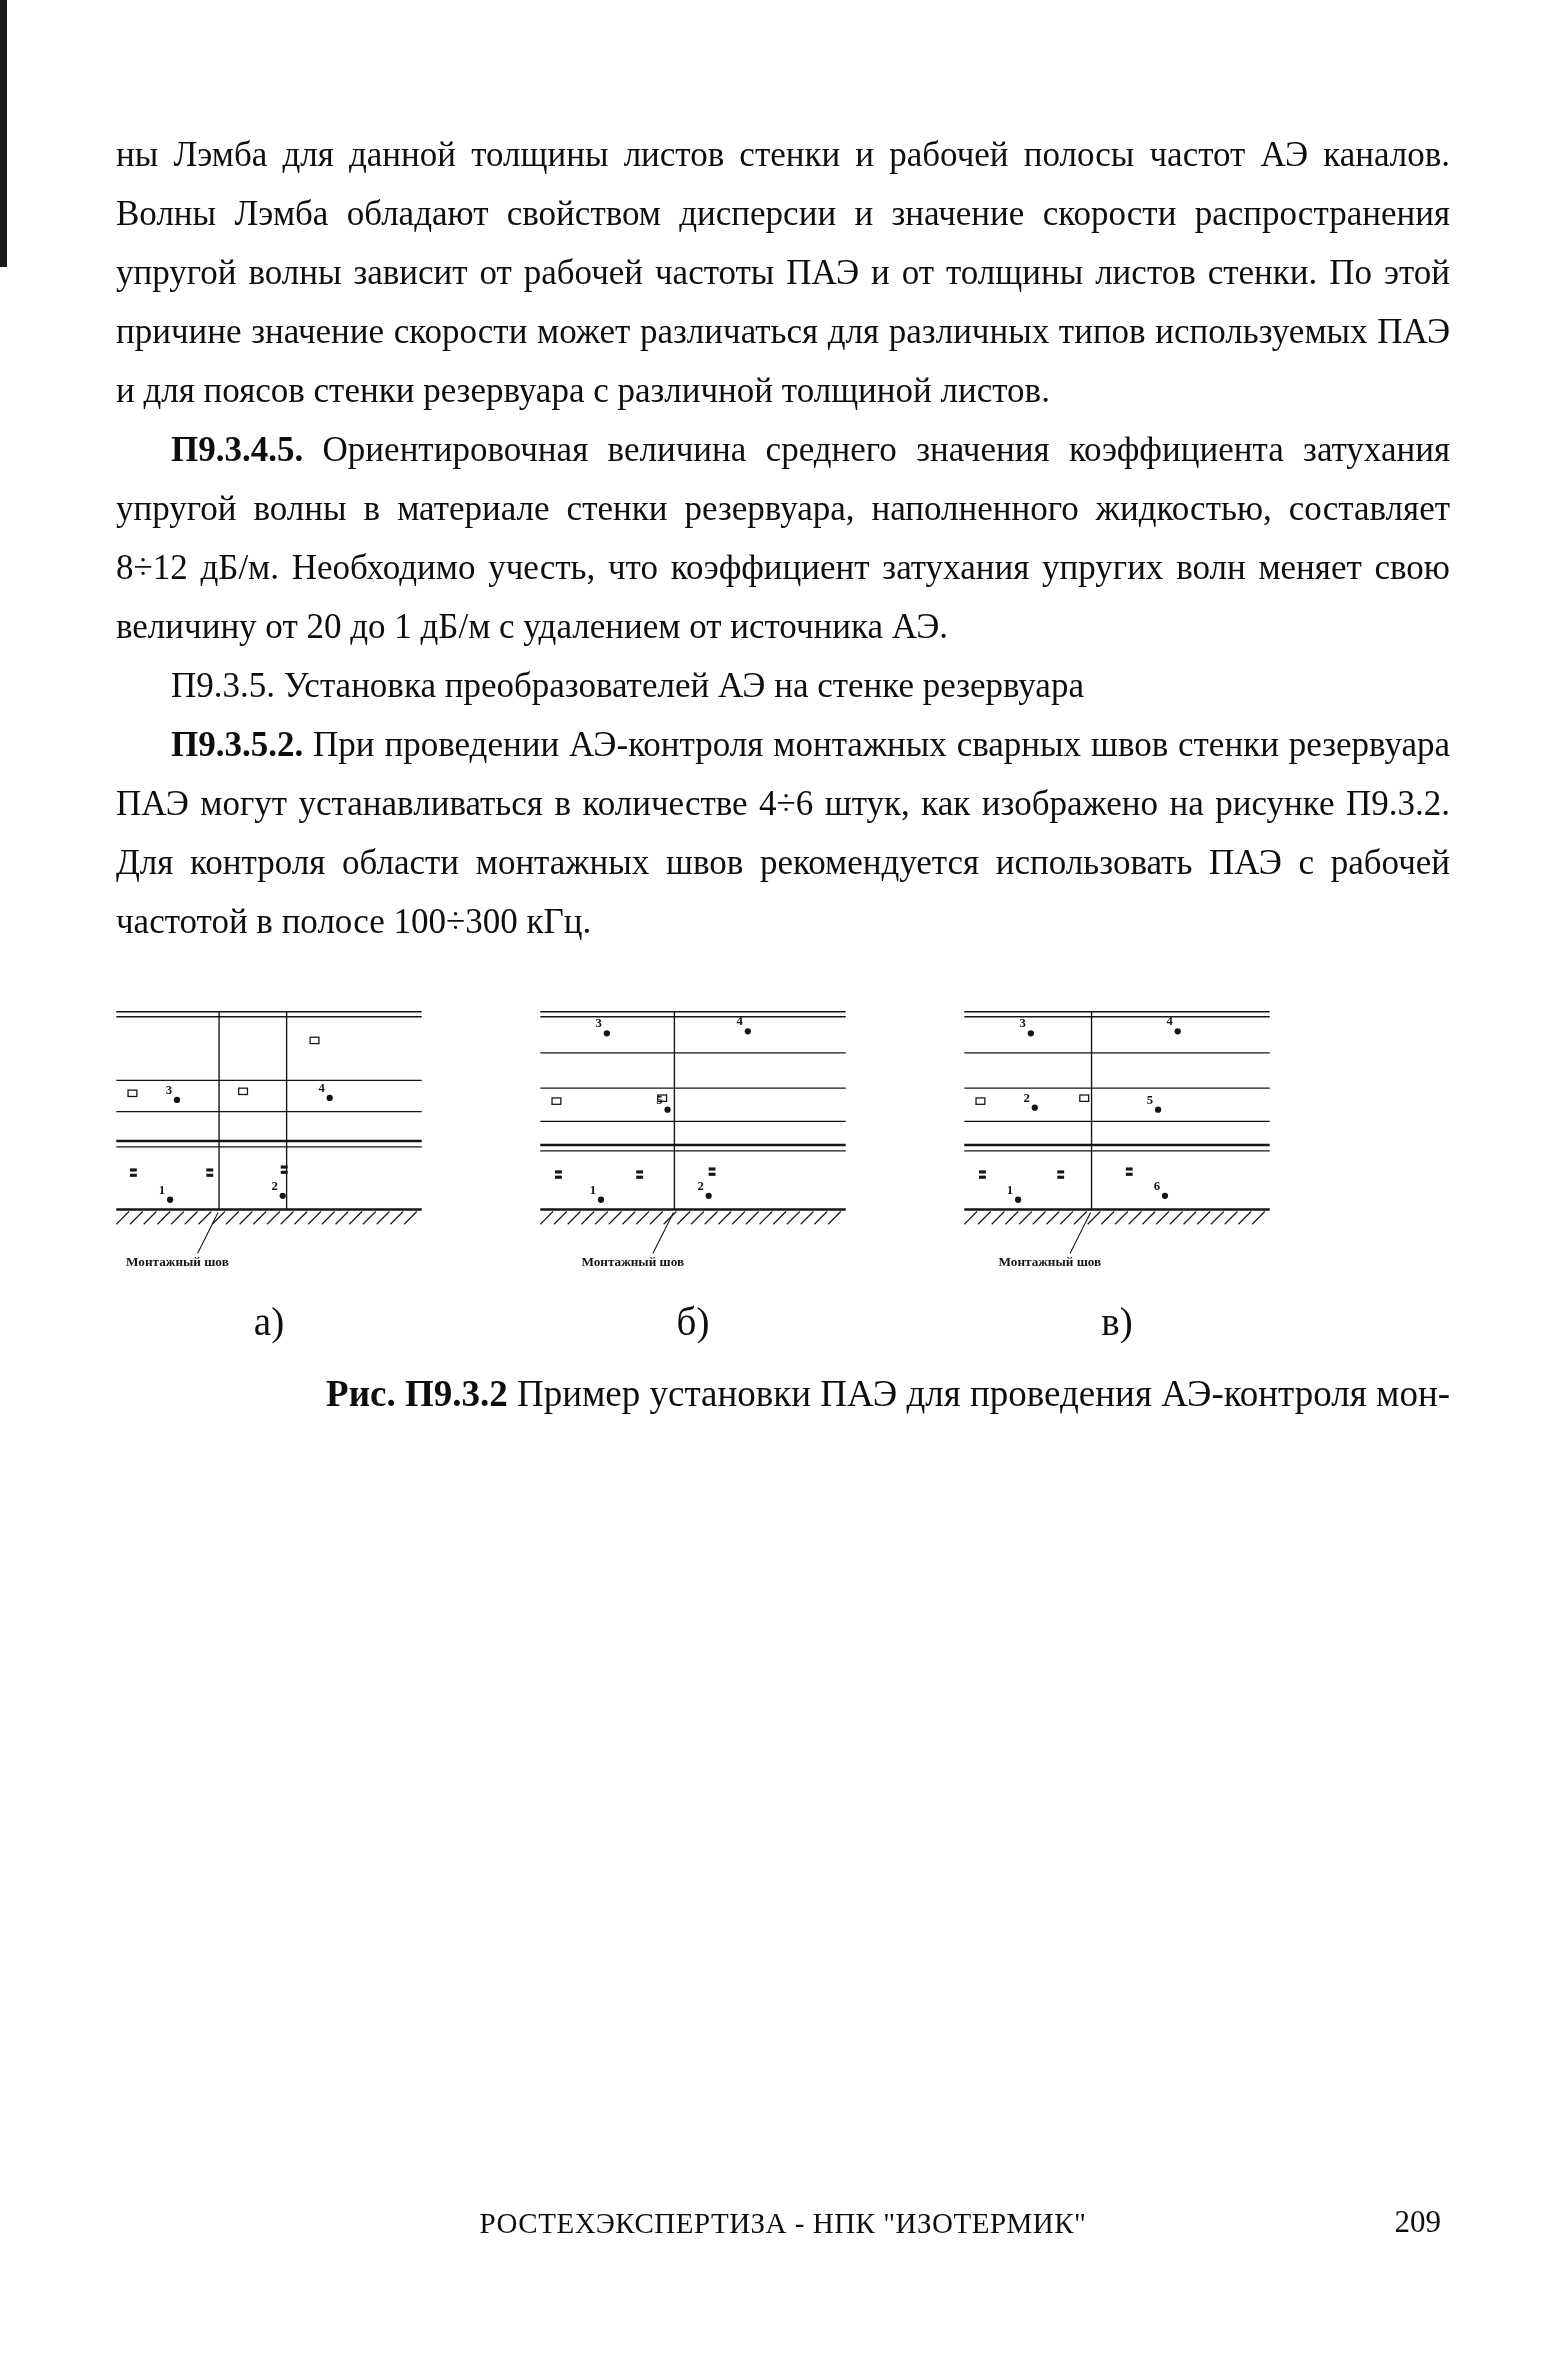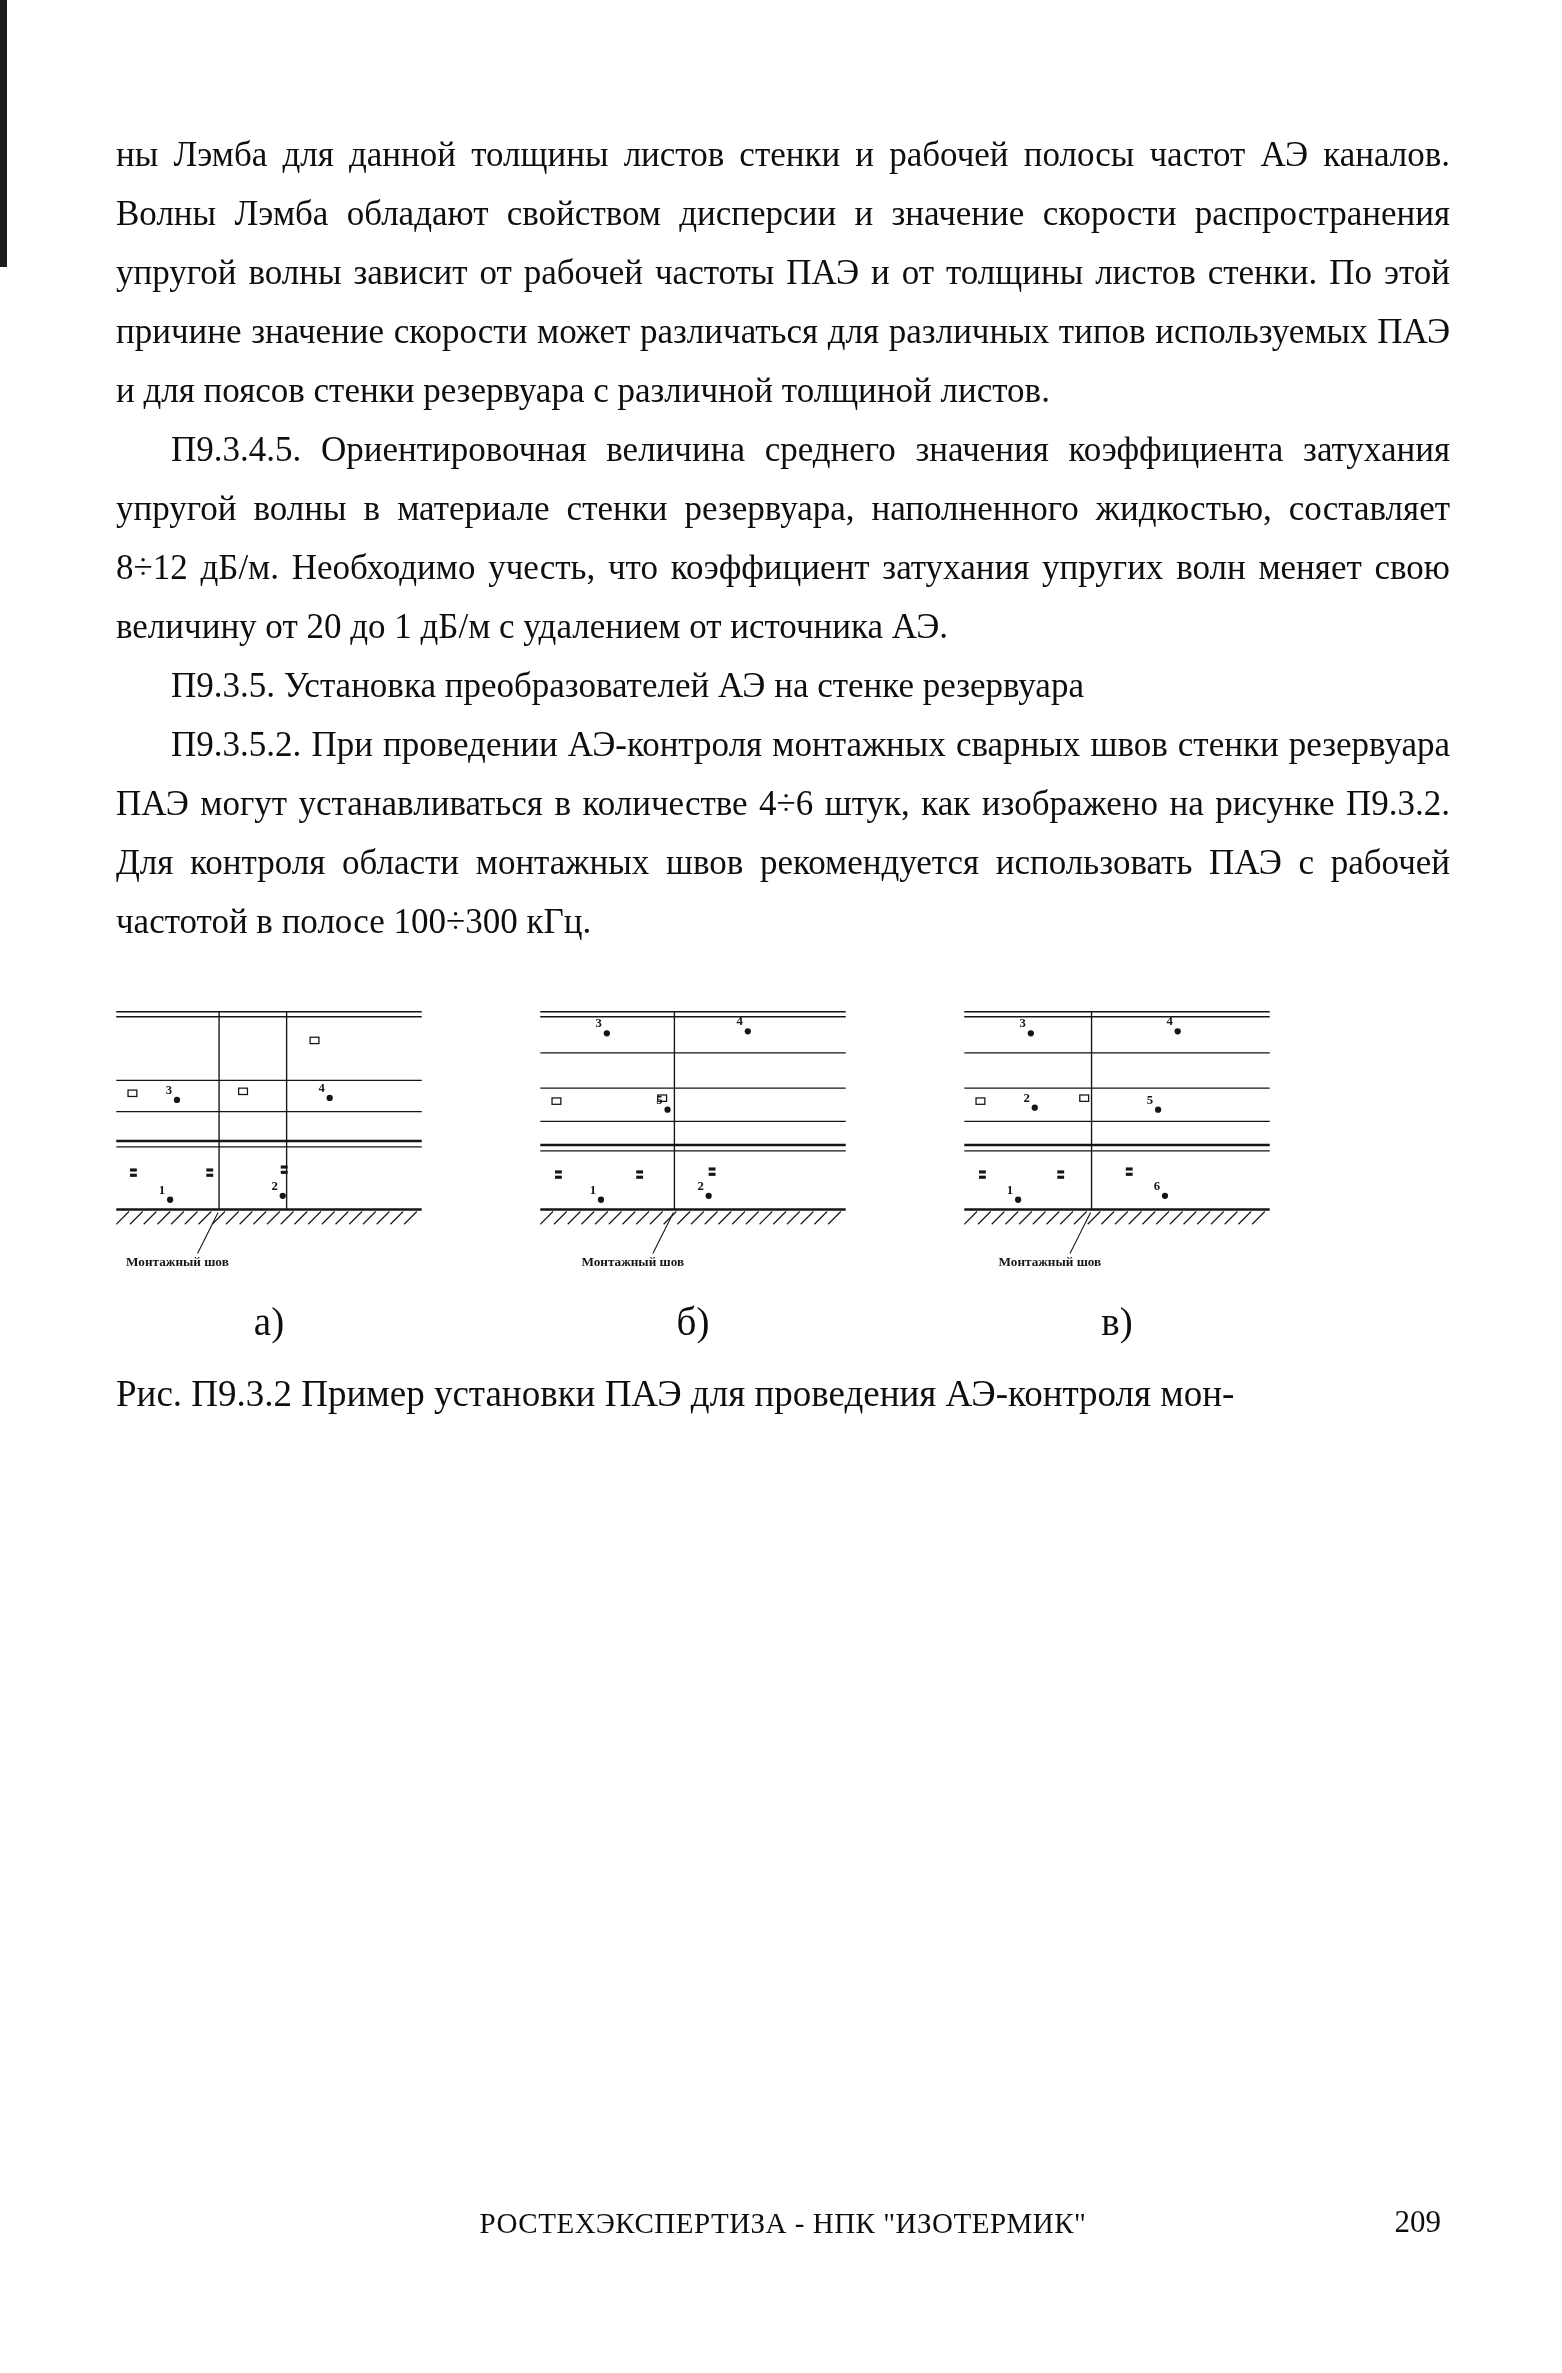--- a/index.html
+++ b/index.html
@@ -13,7 +13,7 @@
   p.body{margin:0;font-size:35px;line-height:59px;text-align:justify;text-indent:55px}
   p.first{text-indent:0}
   .heading b{font-weight:normal}
-  b{font-weight:normal}
+  b{font-weight:bold}
   .diagrams-row{display:flex;gap:118px;margin-top:51px}
   .diagram{width:306px;flex:0 0 auto}
   .sub-label{text-align:center;font-size:39px;margin-top:13.7px}

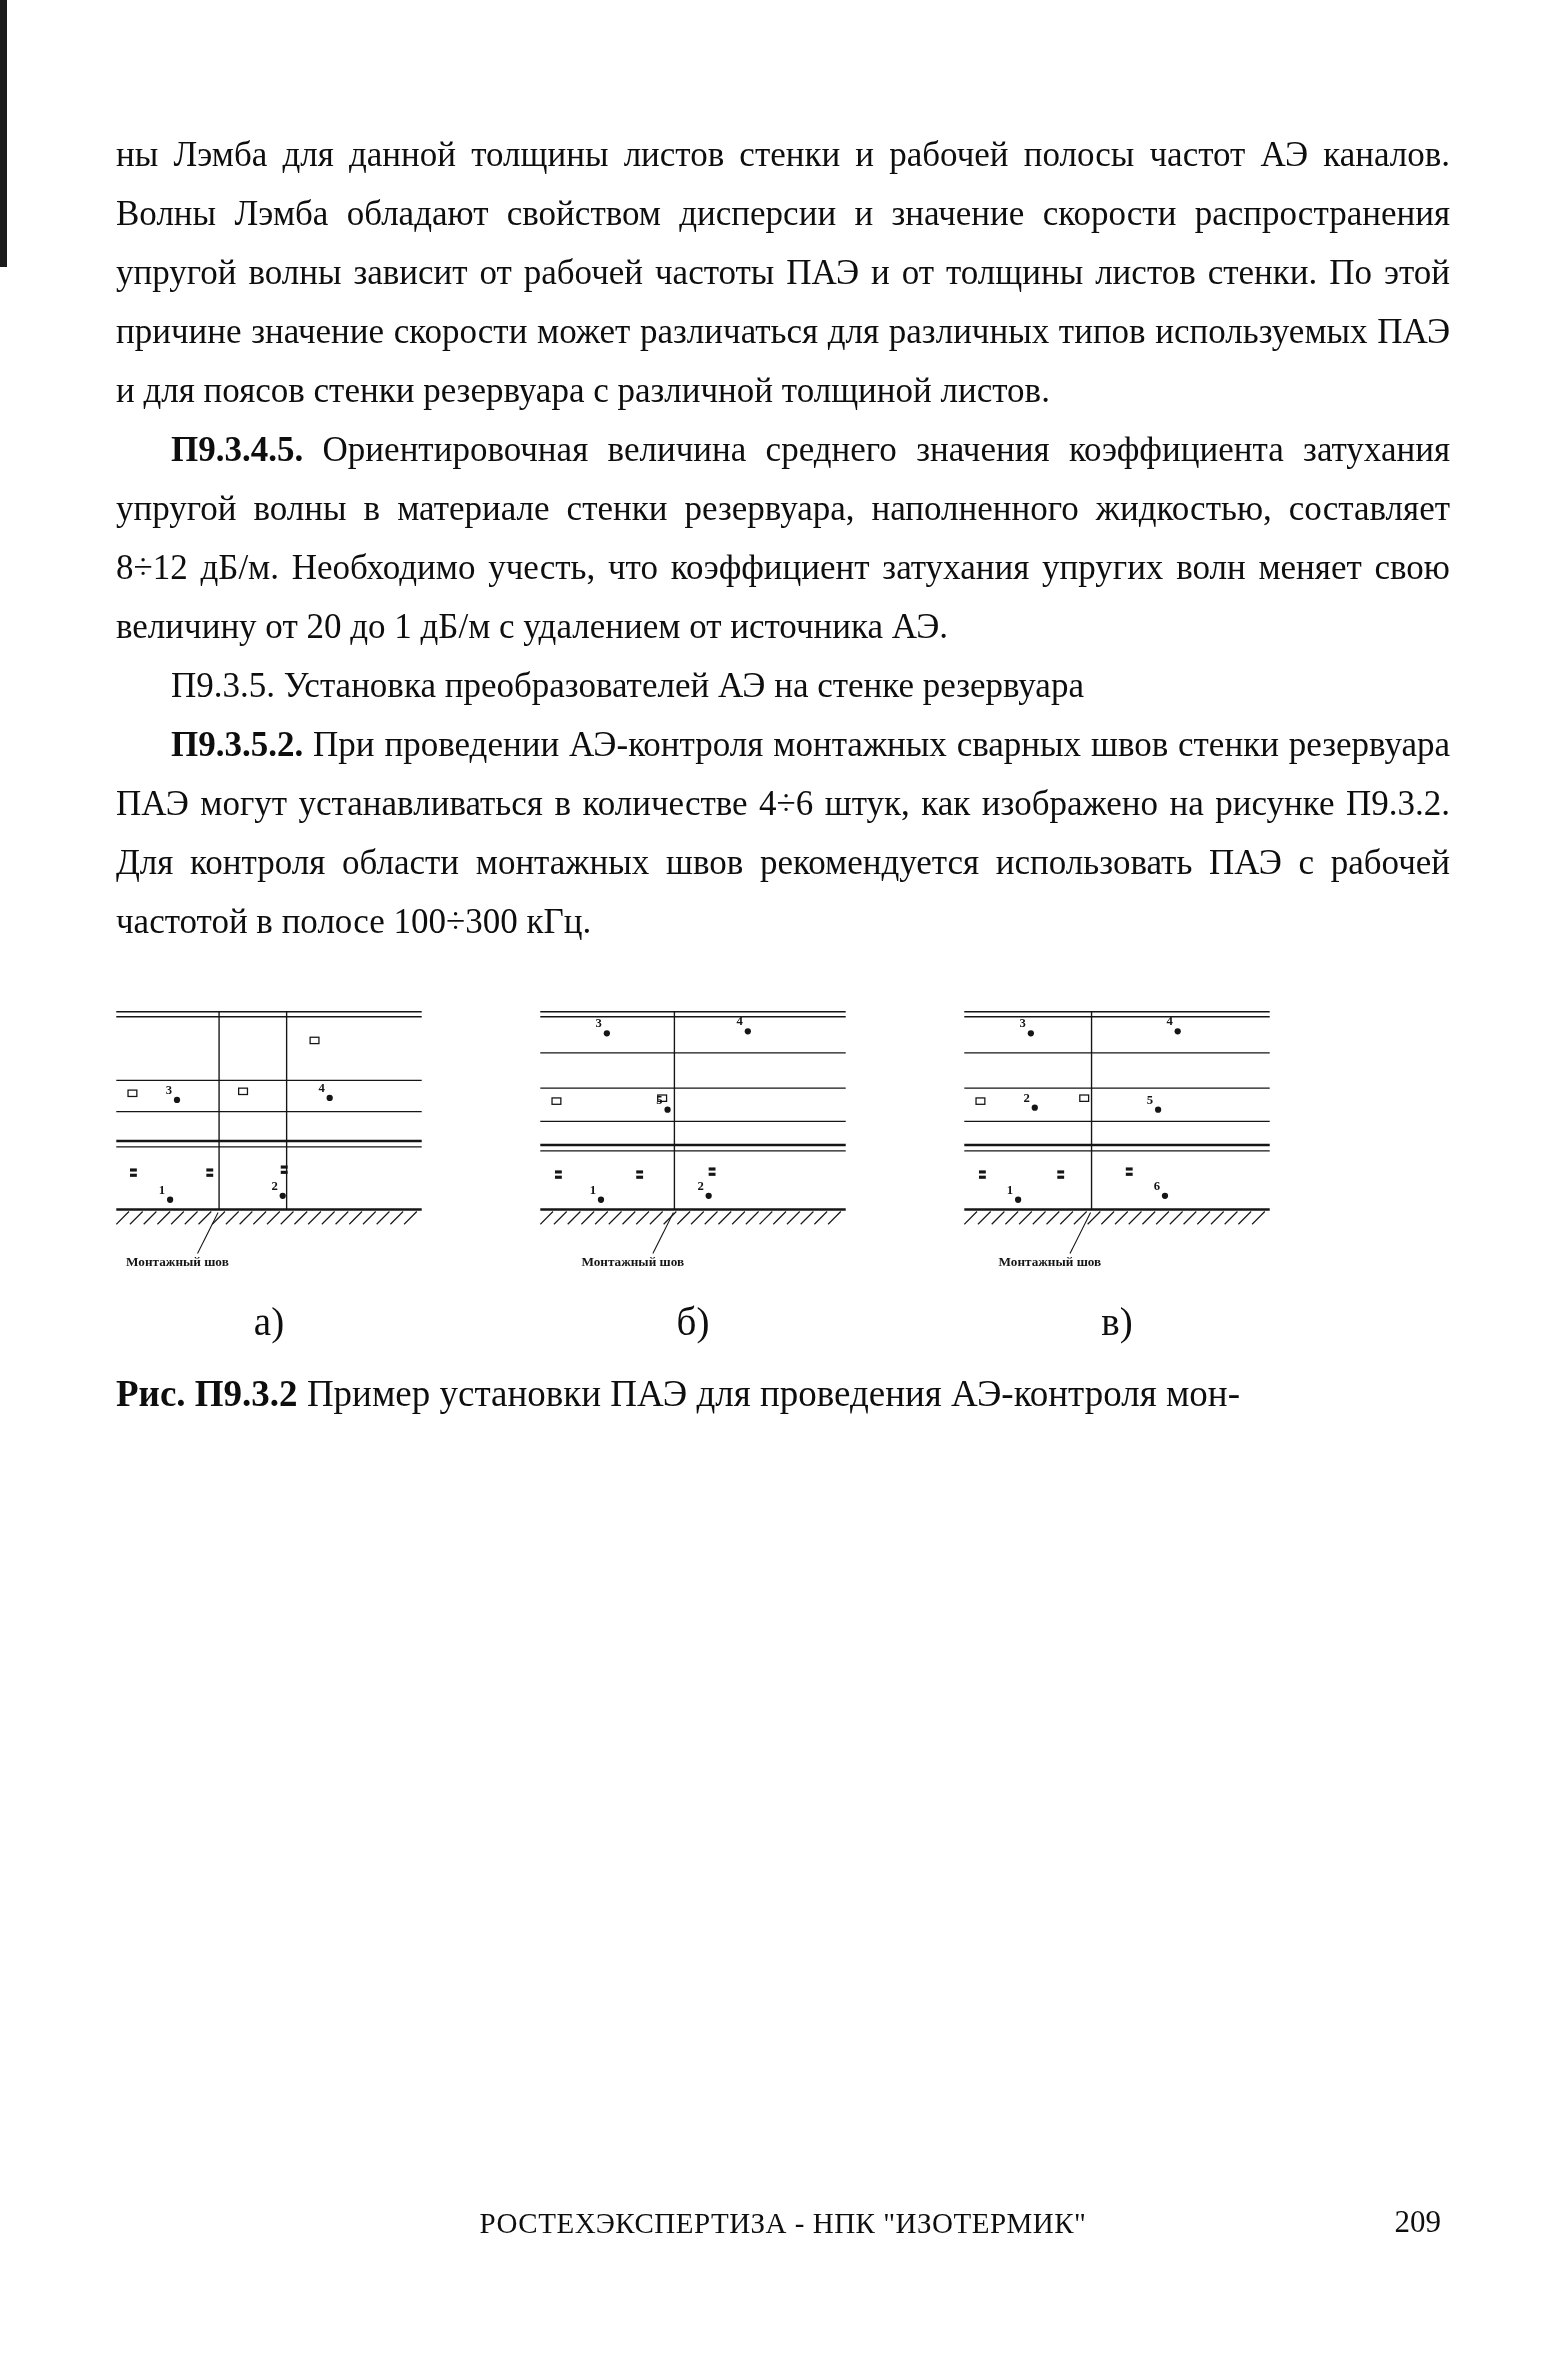--- a/index.html
+++ b/index.html
@@ -17,7 +17,7 @@
   .diagrams-row{display:flex;gap:118px;margin-top:51px}
   .diagram{width:306px;flex:0 0 auto}
   .sub-label{text-align:center;font-size:39px;margin-top:13.7px}
-  .caption{margin-top:25.5px;text-align:left;font-size:37px;line-height:49px}
+  .caption{margin-top:25.5px;text-align:right;font-size:37px;line-height:49px}
   .footer{position:absolute;top:2207px;left:116px;right:112px;height:43px}
   .publisher{text-align:center;font-size:29px;letter-spacing:0.5px}
   .pagenum{position:absolute;right:9px;top:-2.9px;font-size:31px}

